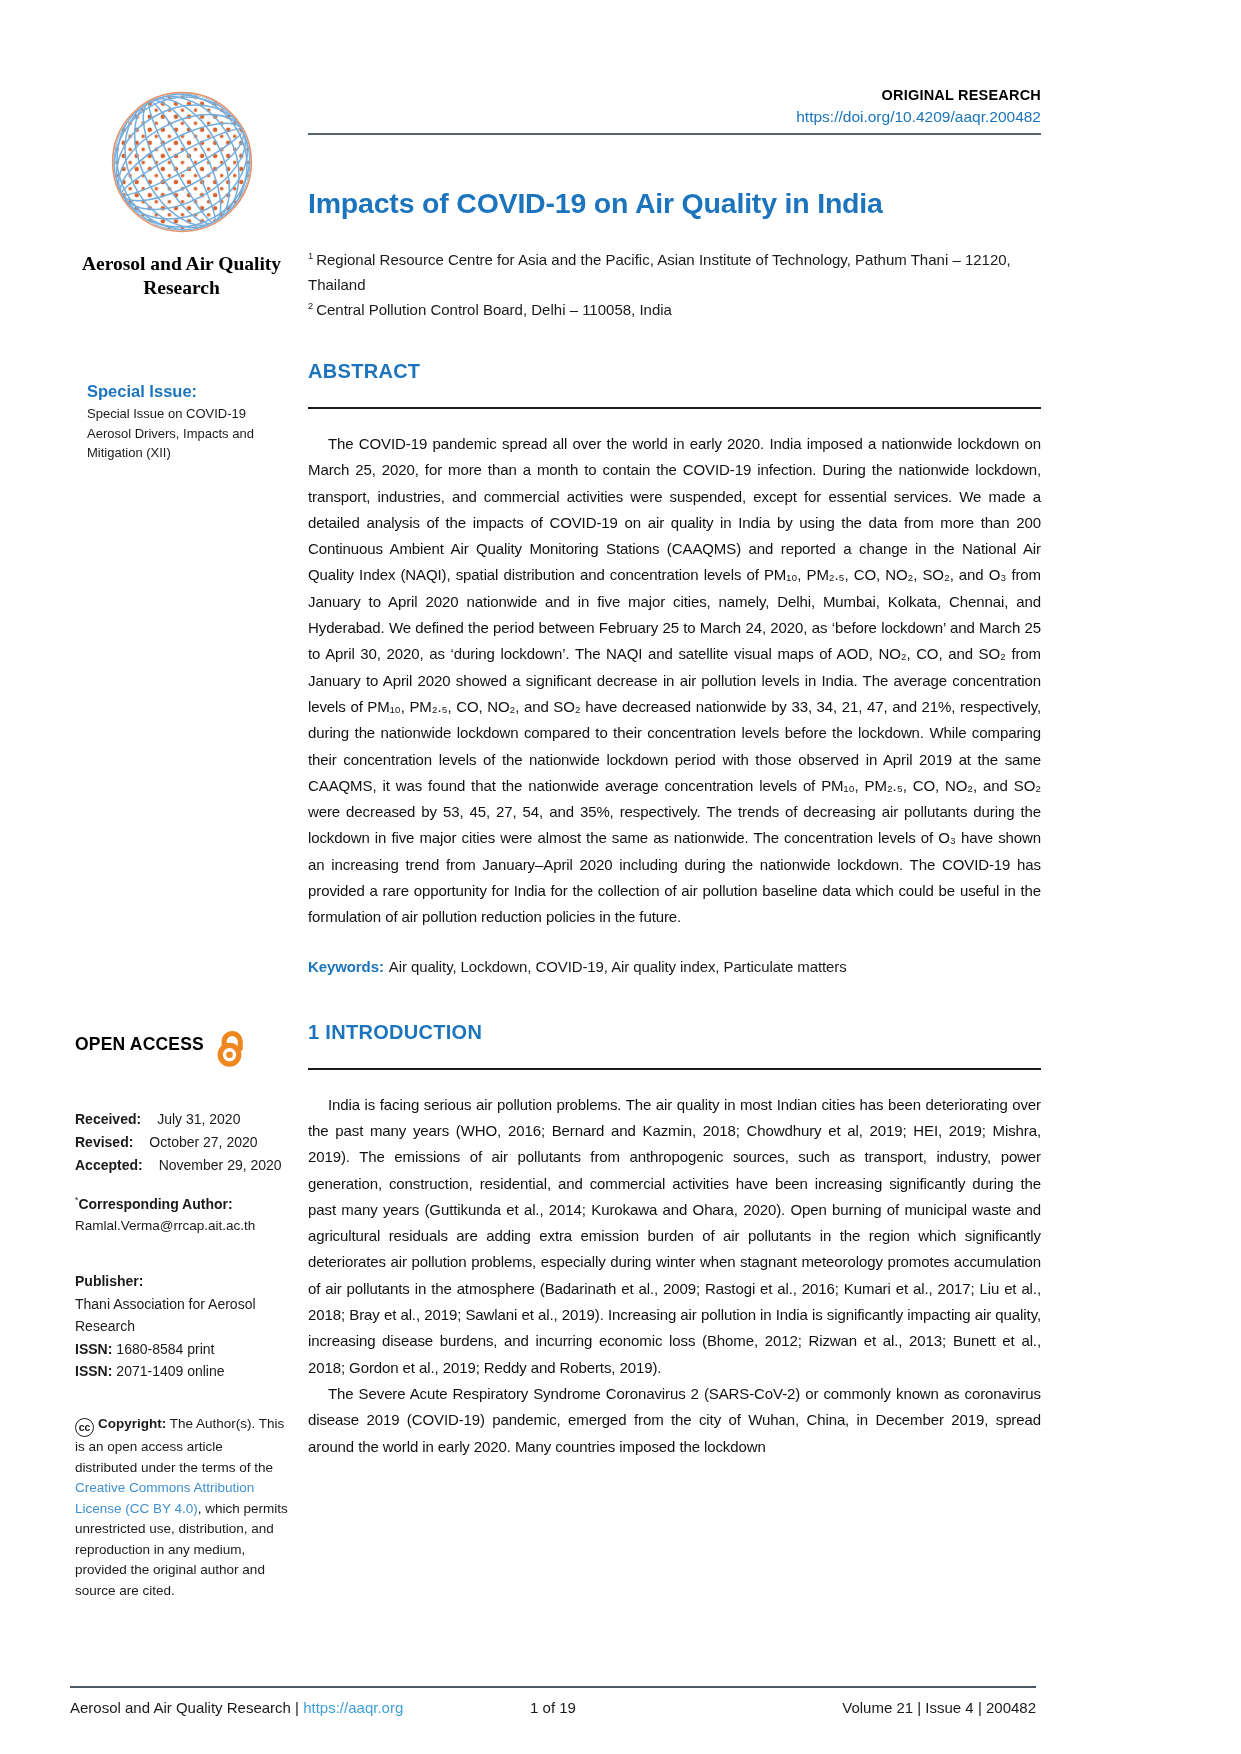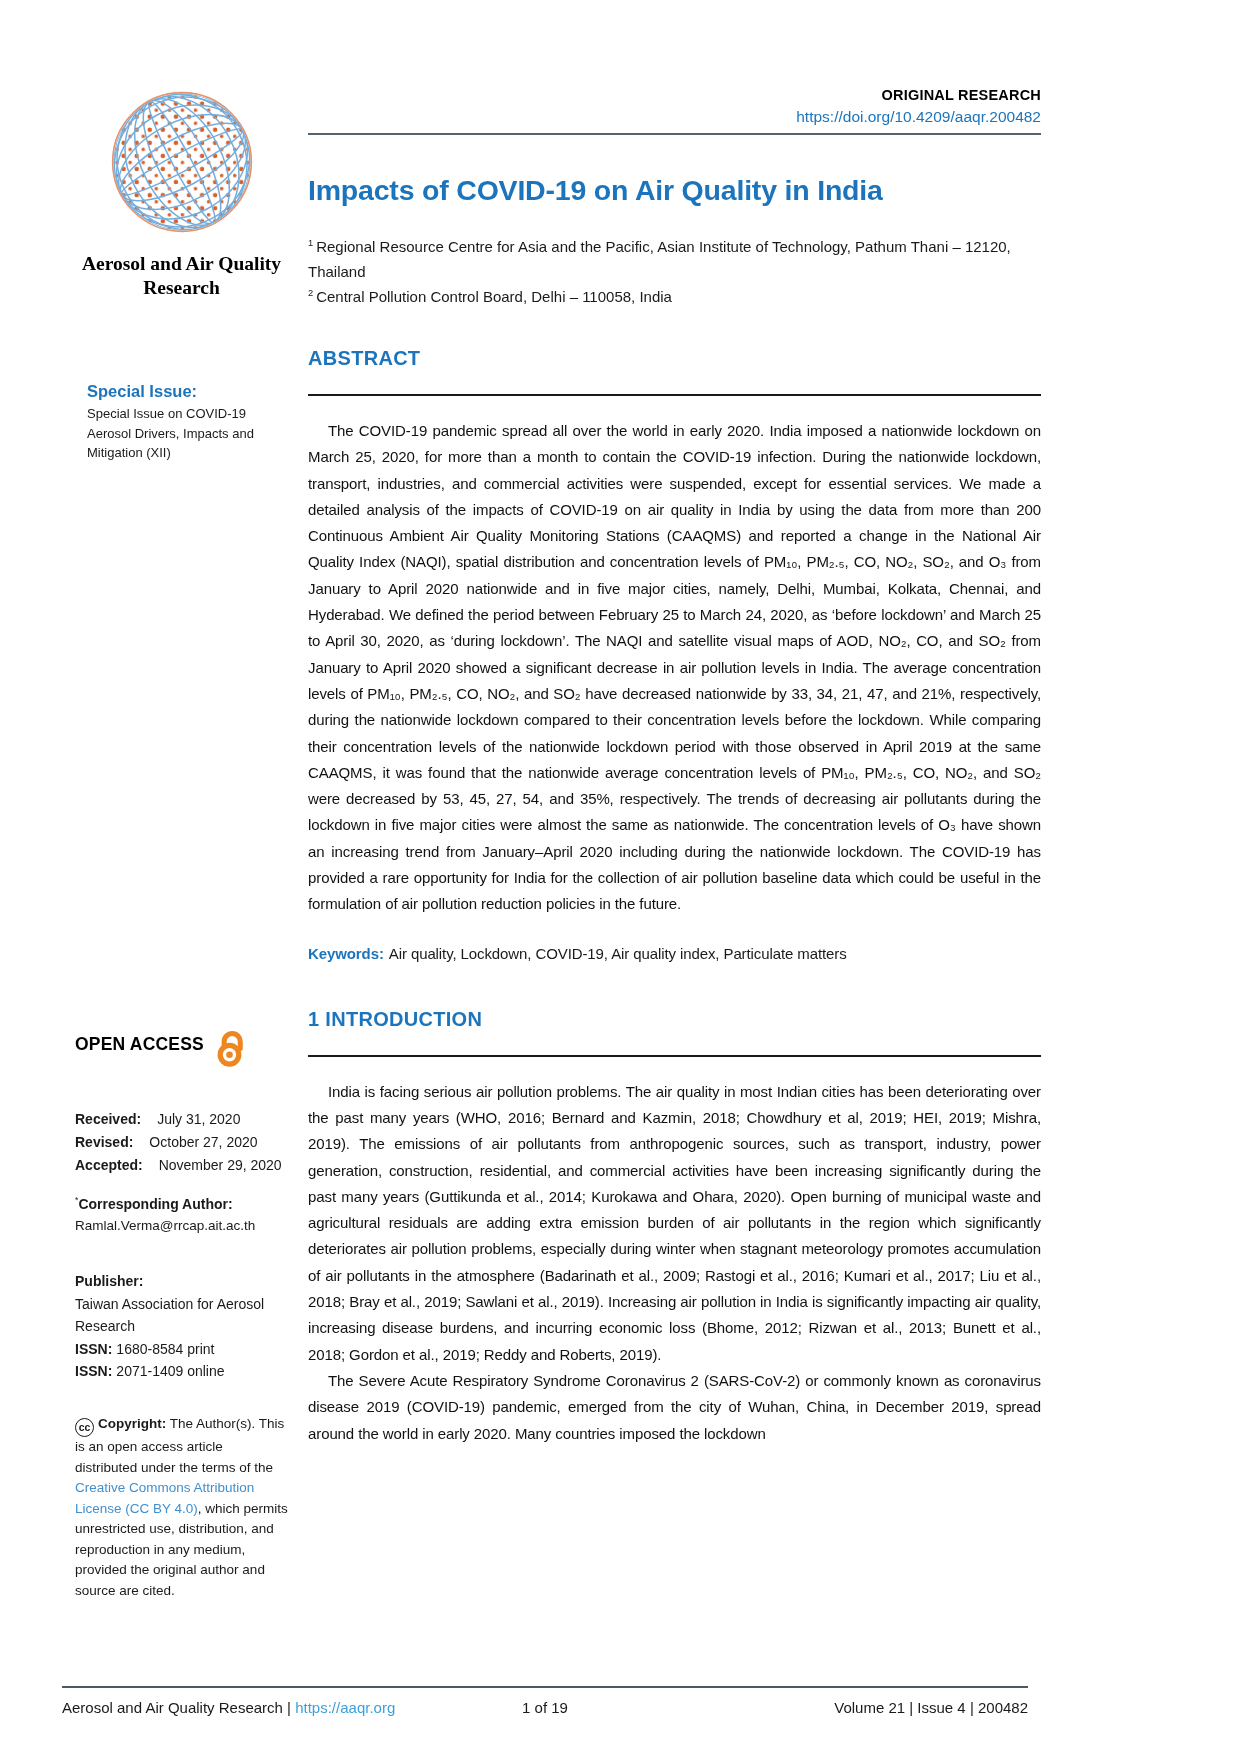--- a/index.html
+++ b/index.html
@@ -43,7 +43,7 @@
   .hdr .cat{font-weight:bold;font-size:14.5px;color:#000;letter-spacing:0.2px;}
   .hdr .doi{display:block;margin-top:4px;font-size:15.5px;color:#1c75bc;}
   .hdr-rule{border:none;border-top:2px solid #55636f;margin:7px 0 0 0;}
-  .title{margin-top:39px;font-size:28.5px;font-weight:bold;color:#1c75bc;letter-spacing:-0.2px;}
+  .title{margin-top:52px;font-size:28.5px;font-weight:bold;color:#1c75bc;letter-spacing:-0.2px;}
   .authors{margin-top:44px;font-size:17px;font-weight:bold;color:#000;}
   .affils{margin-top:27px;font-size:15px;line-height:25px;}
   .affils sup{margin-right:3px;}

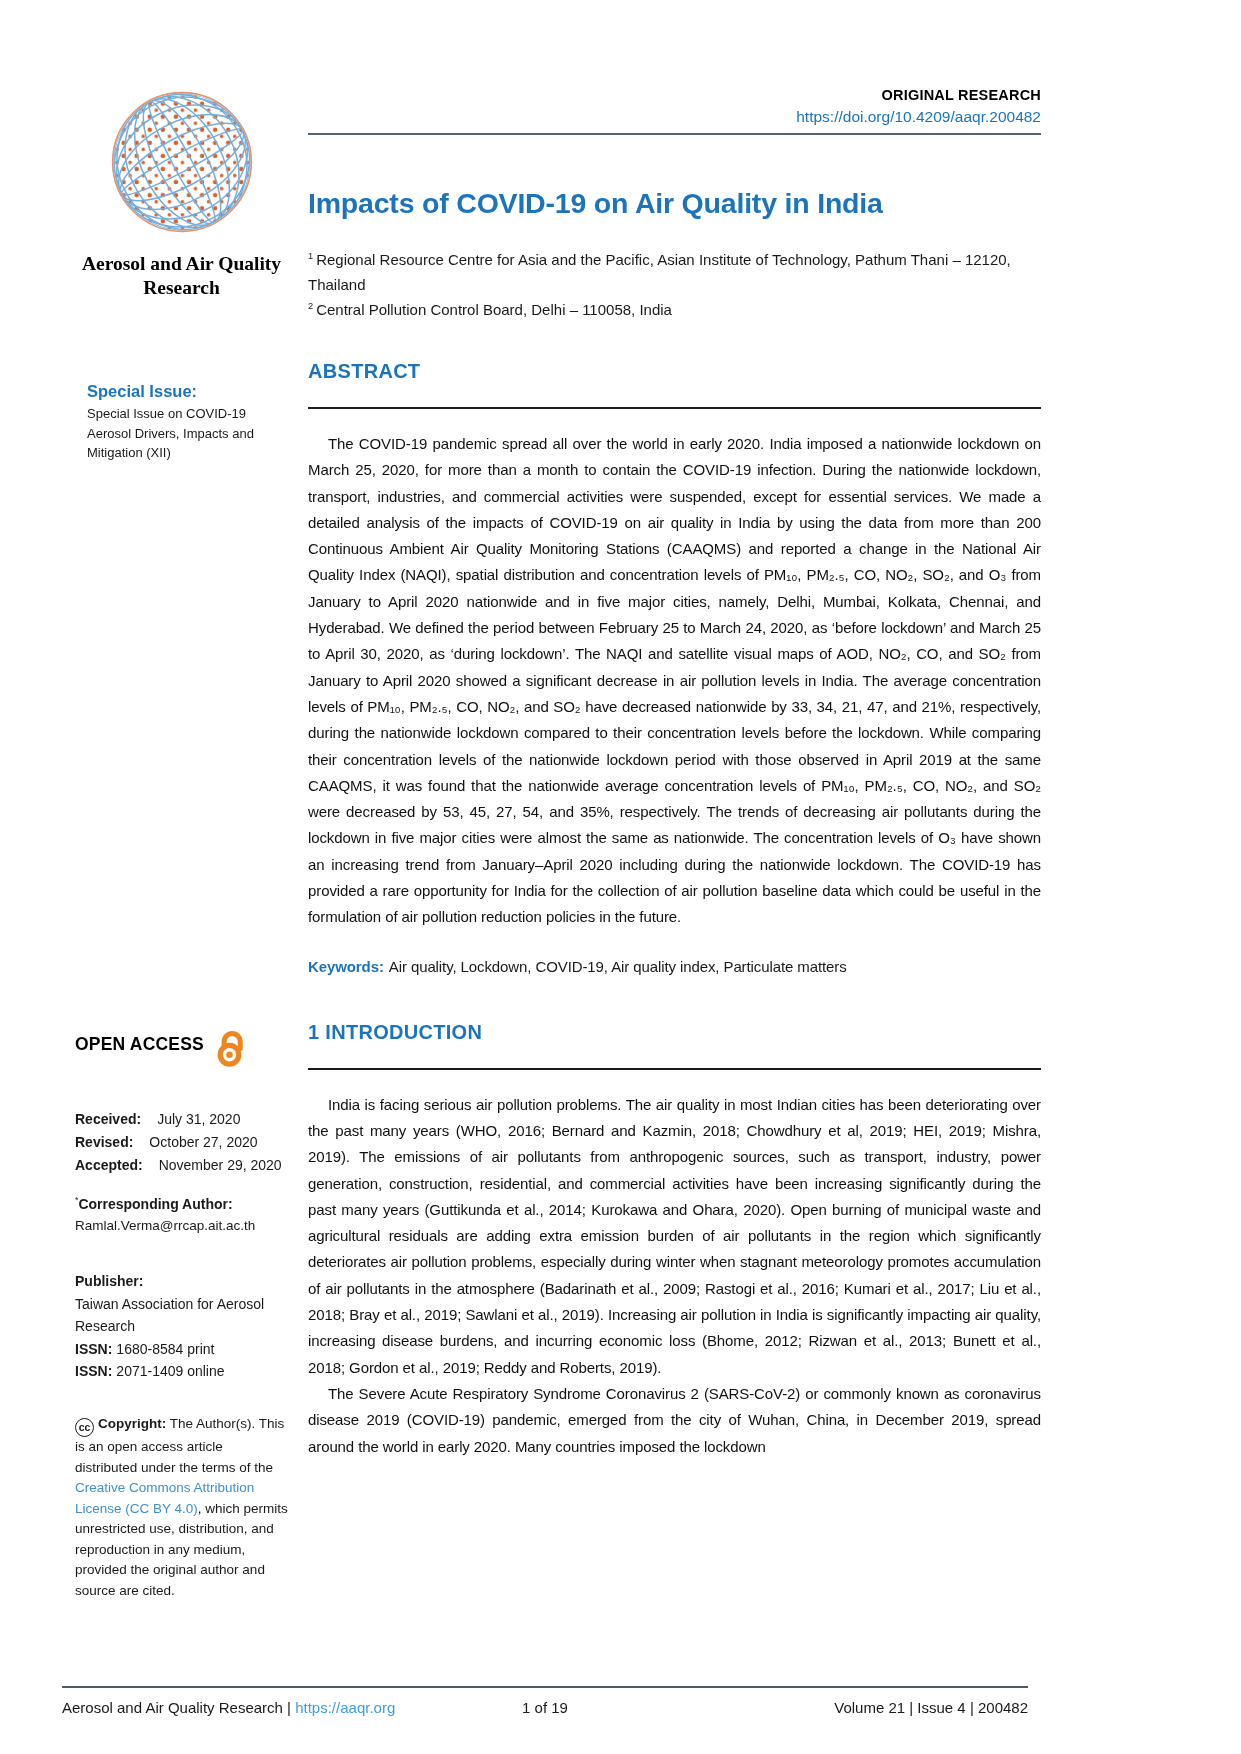--- a/index.html
+++ b/index.html
@@ -136,7 +136,7 @@
 
   <div class="sb-pub">
     <div><b>Publisher:</b></div>
-    <div>Taiwan Association for Aerosol Research</div>
+    <div>Thani Association for Aerosol Research</div>
     <div><b>ISSN:</b><span>1680-8584 print</span></div>
     <div><b>ISSN:</b><span>2071-1409 online</span></div>
   </div>

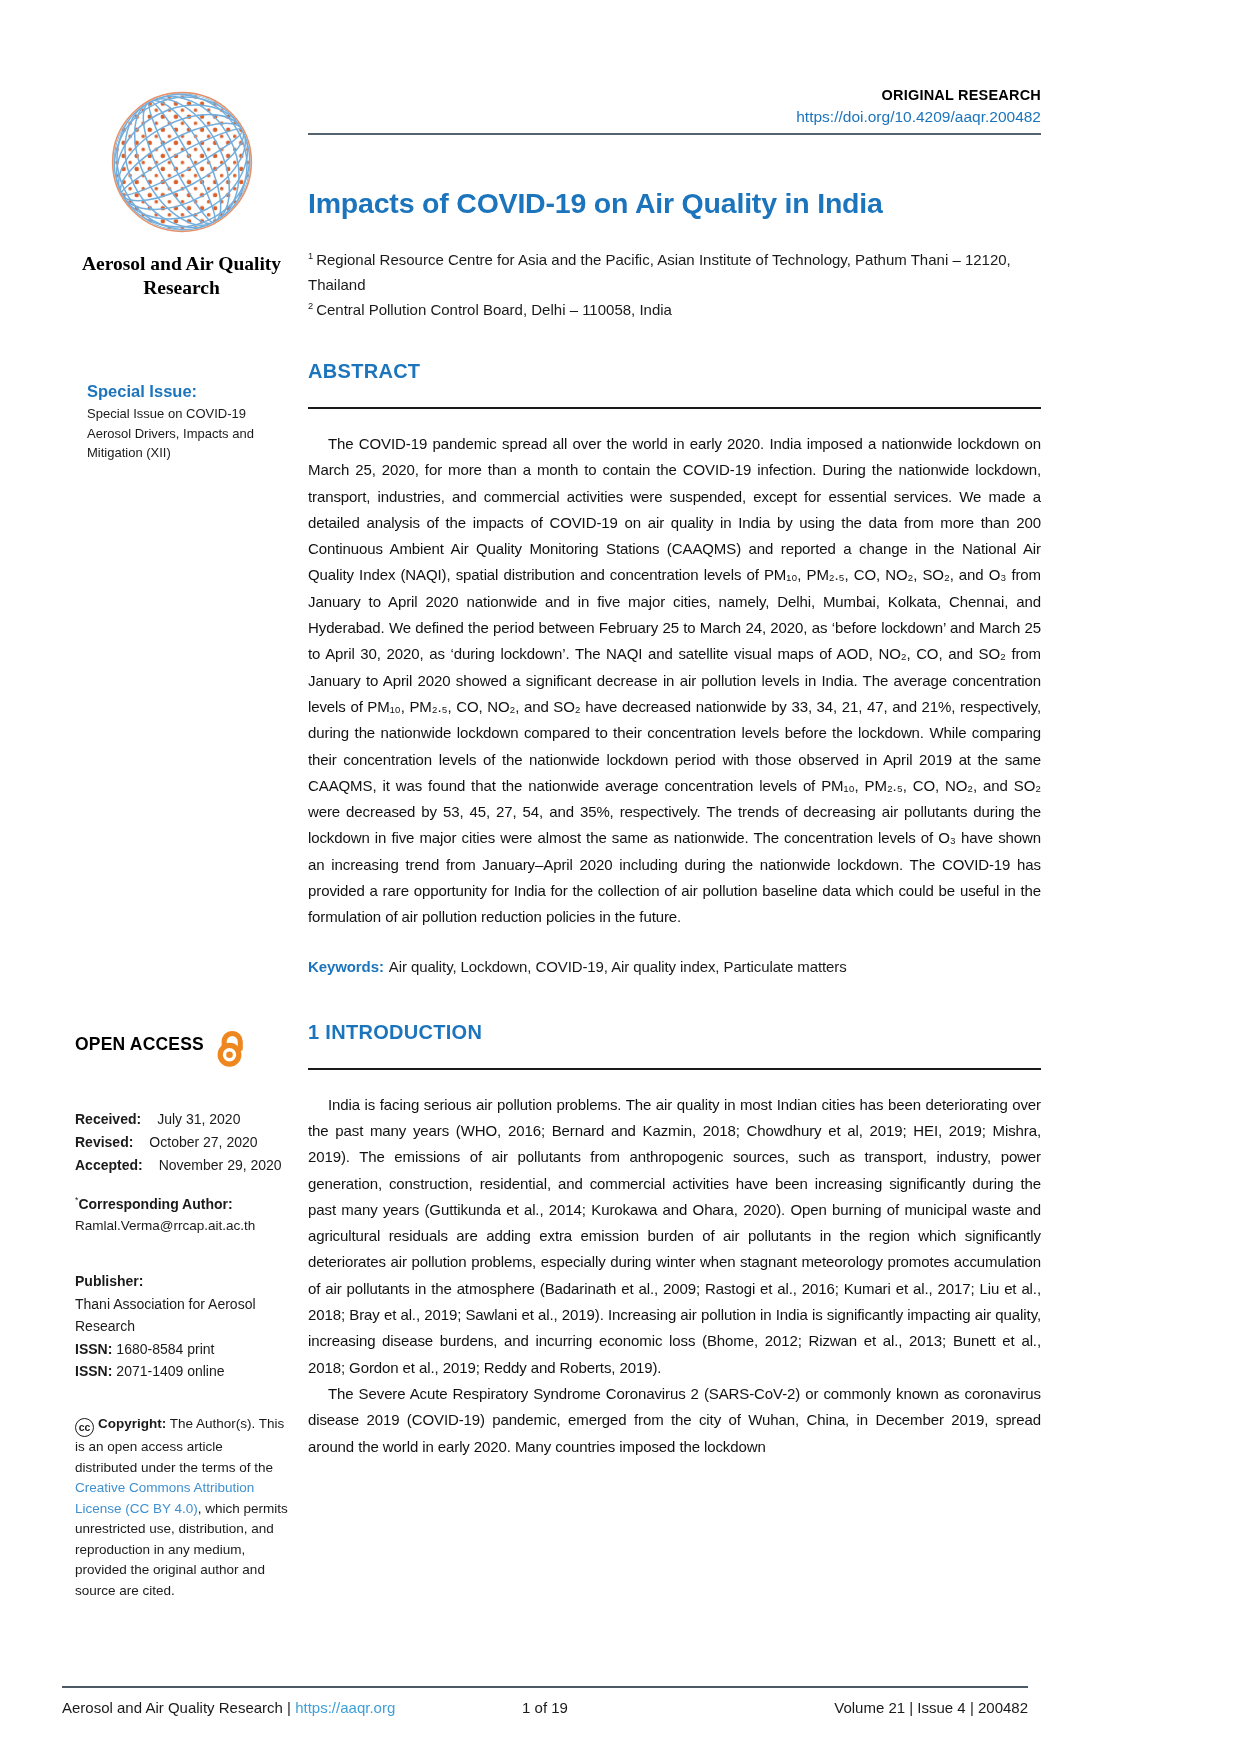--- a/index.html
+++ b/index.html
@@ -62,7 +62,7 @@
 
   
   .footer{
-    position:absolute;left:62px;top:1686px;width:966px;
+    position:absolute;left:70px;top:1686px;width:966px;
     border-top:2px solid #4d5a66;padding-top:11px;
     display:flex;align-items:baseline;font-size:15px;color:#1a1a1a;
   }

